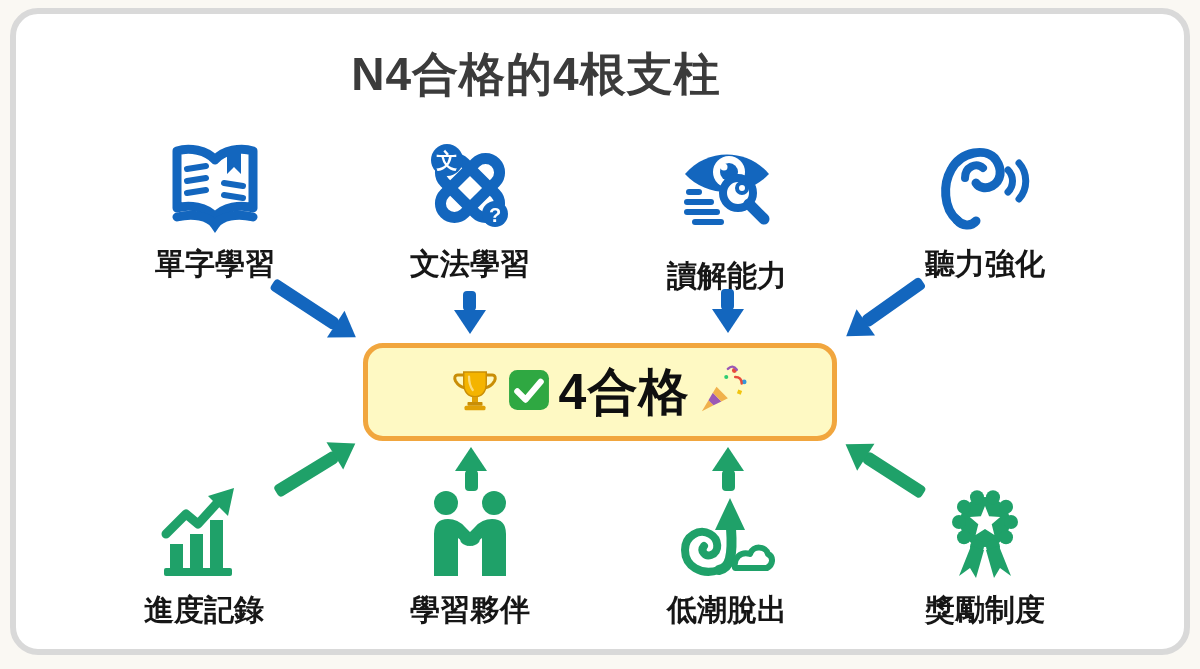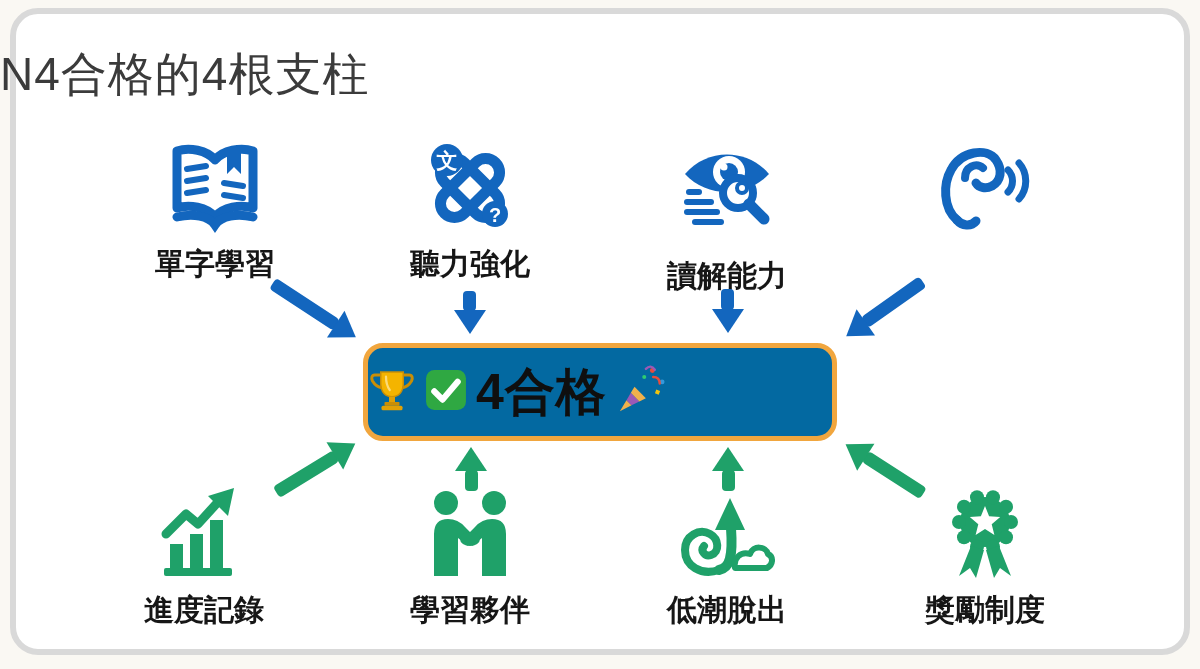--- a/index.html
+++ b/index.html
@@ -7,8 +7,8 @@
   .stage { position:relative; width:1200px; height:669px; }
   .card { position:absolute; left:10px; top:8px; width:1180px; height:647px;
           background:#FFFFFF; border:6px solid #D9D9D9; border-radius:28px; }
-  .title { position:absolute; left:0; top:44px; width:1072px; text-align:left;
-           font-size:46px; font-weight:400; color:#3B3B3B; letter-spacing:1px; }
+  .title { position:absolute; left:0; top:44px; width:1072px; text-align:center;
+           font-size:46px; font-weight:700; color:#3B3B3B; letter-spacing:1px; }
   .pillar { position:absolute; width:200px; display:flex; flex-direction:column; align-items:center; }
   .pillar .icon { width:100px; height:100px; }
   .pillar .icon svg { width:100%; height:100%; display:block; }

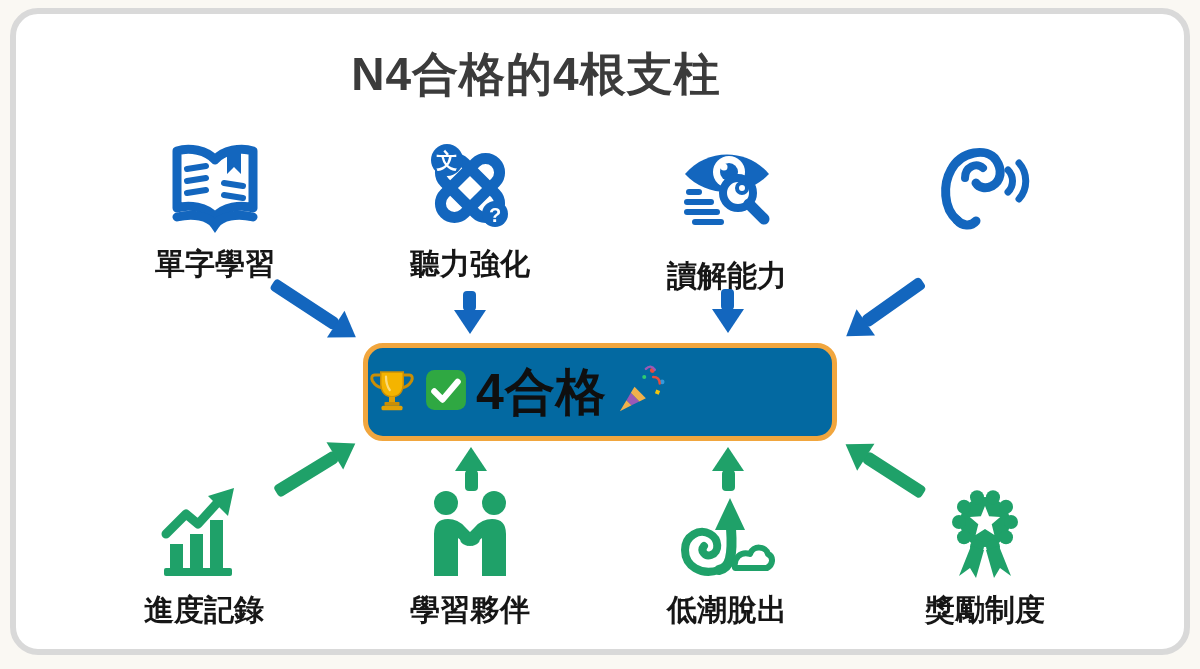--- a/index.html
+++ b/index.html
@@ -62,7 +62,7 @@
         <text x="75" y="84" font-size="20" fill="#ffffff" text-anchor="middle" font-weight="bold">?</text>
       </svg>
     </div>
-    <div class="plabel">聽力強化</div>
+    <div class="plabel">文法學習</div>
   </div>
 
   <div class="pillar top" style="left:627px; top:138px;gap:12px;">

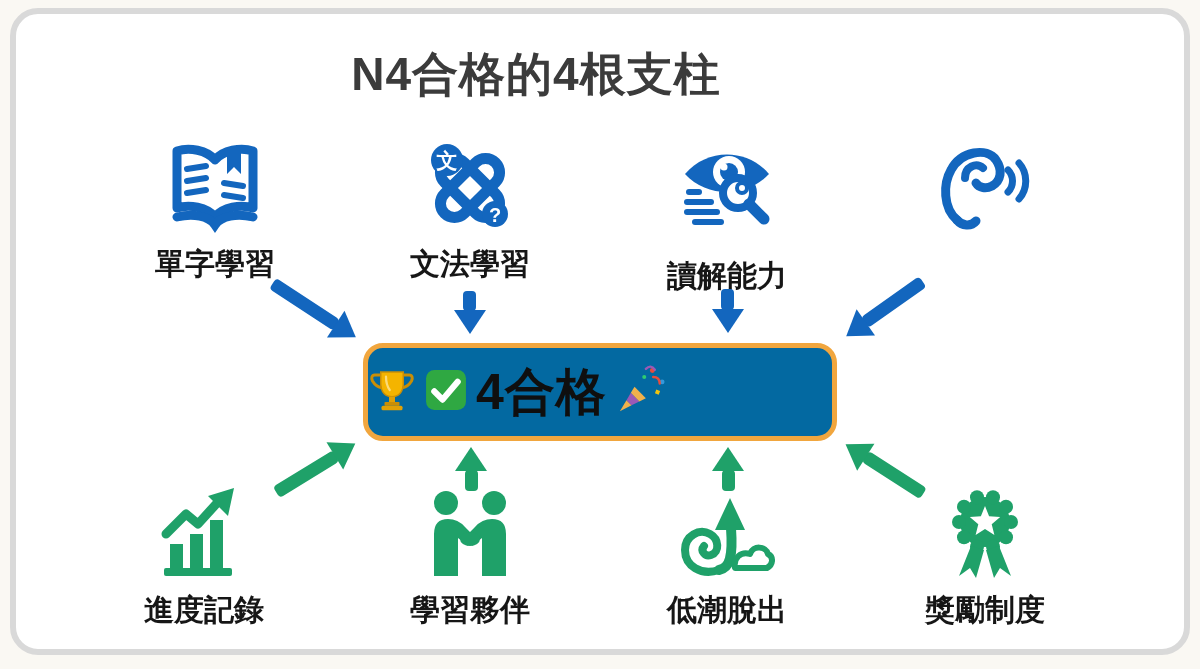--- a/index.html
+++ b/index.html
@@ -94,6 +94,7 @@
         <path d="M84 25 C93 35 93 51 84 61" fill="none" stroke="currentColor" stroke-width="7" stroke-linecap="round"></path>
       </svg>
     </div>
+    <div class="plabel">聽力強化</div>
   </div>
 
   <div class="goal-box">

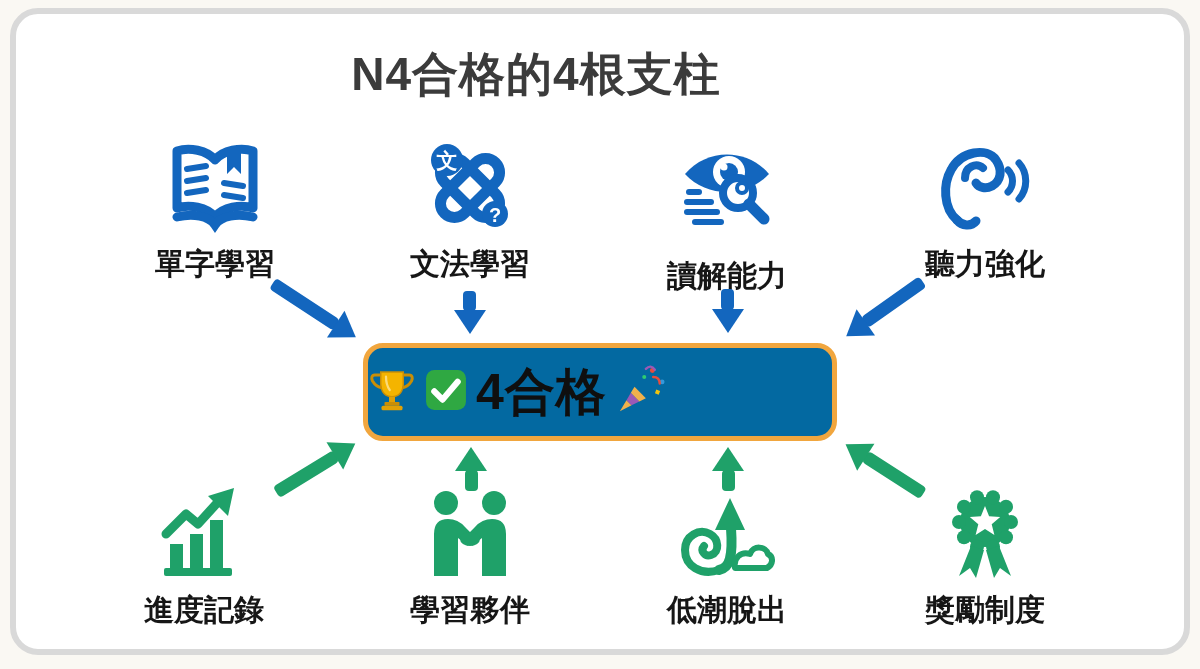--- a/index.html
+++ b/index.html
@@ -16,8 +16,8 @@
   .pillar.bottom .icon { color:#1FA169; }
   .pillar .plabel { margin-top:6px; font-size:30px; font-weight:700; color:#161616; white-space:nowrap; }
   .goal-box { position:absolute; left:363px; top:343px; width:474px; height:98px;
-              background:#0369a1; border:5px solid #F1A63E; border-radius:20px;
-              display:flex; align-items:center; justify-content:flex-start; gap:8px; }
+              background:#fef9c3; border:5px solid #F1A63E; border-radius:20px;
+              display:flex; align-items:center; justify-content:center; gap:8px; }
   .goal-text { font-size:50px; font-weight:800; color:#0F0F0F; letter-spacing:1px; }
   .emoji { display:block; }
   .arrow { position:absolute; height:32px; display:flex; align-items:center; transform-origin:left center; }

